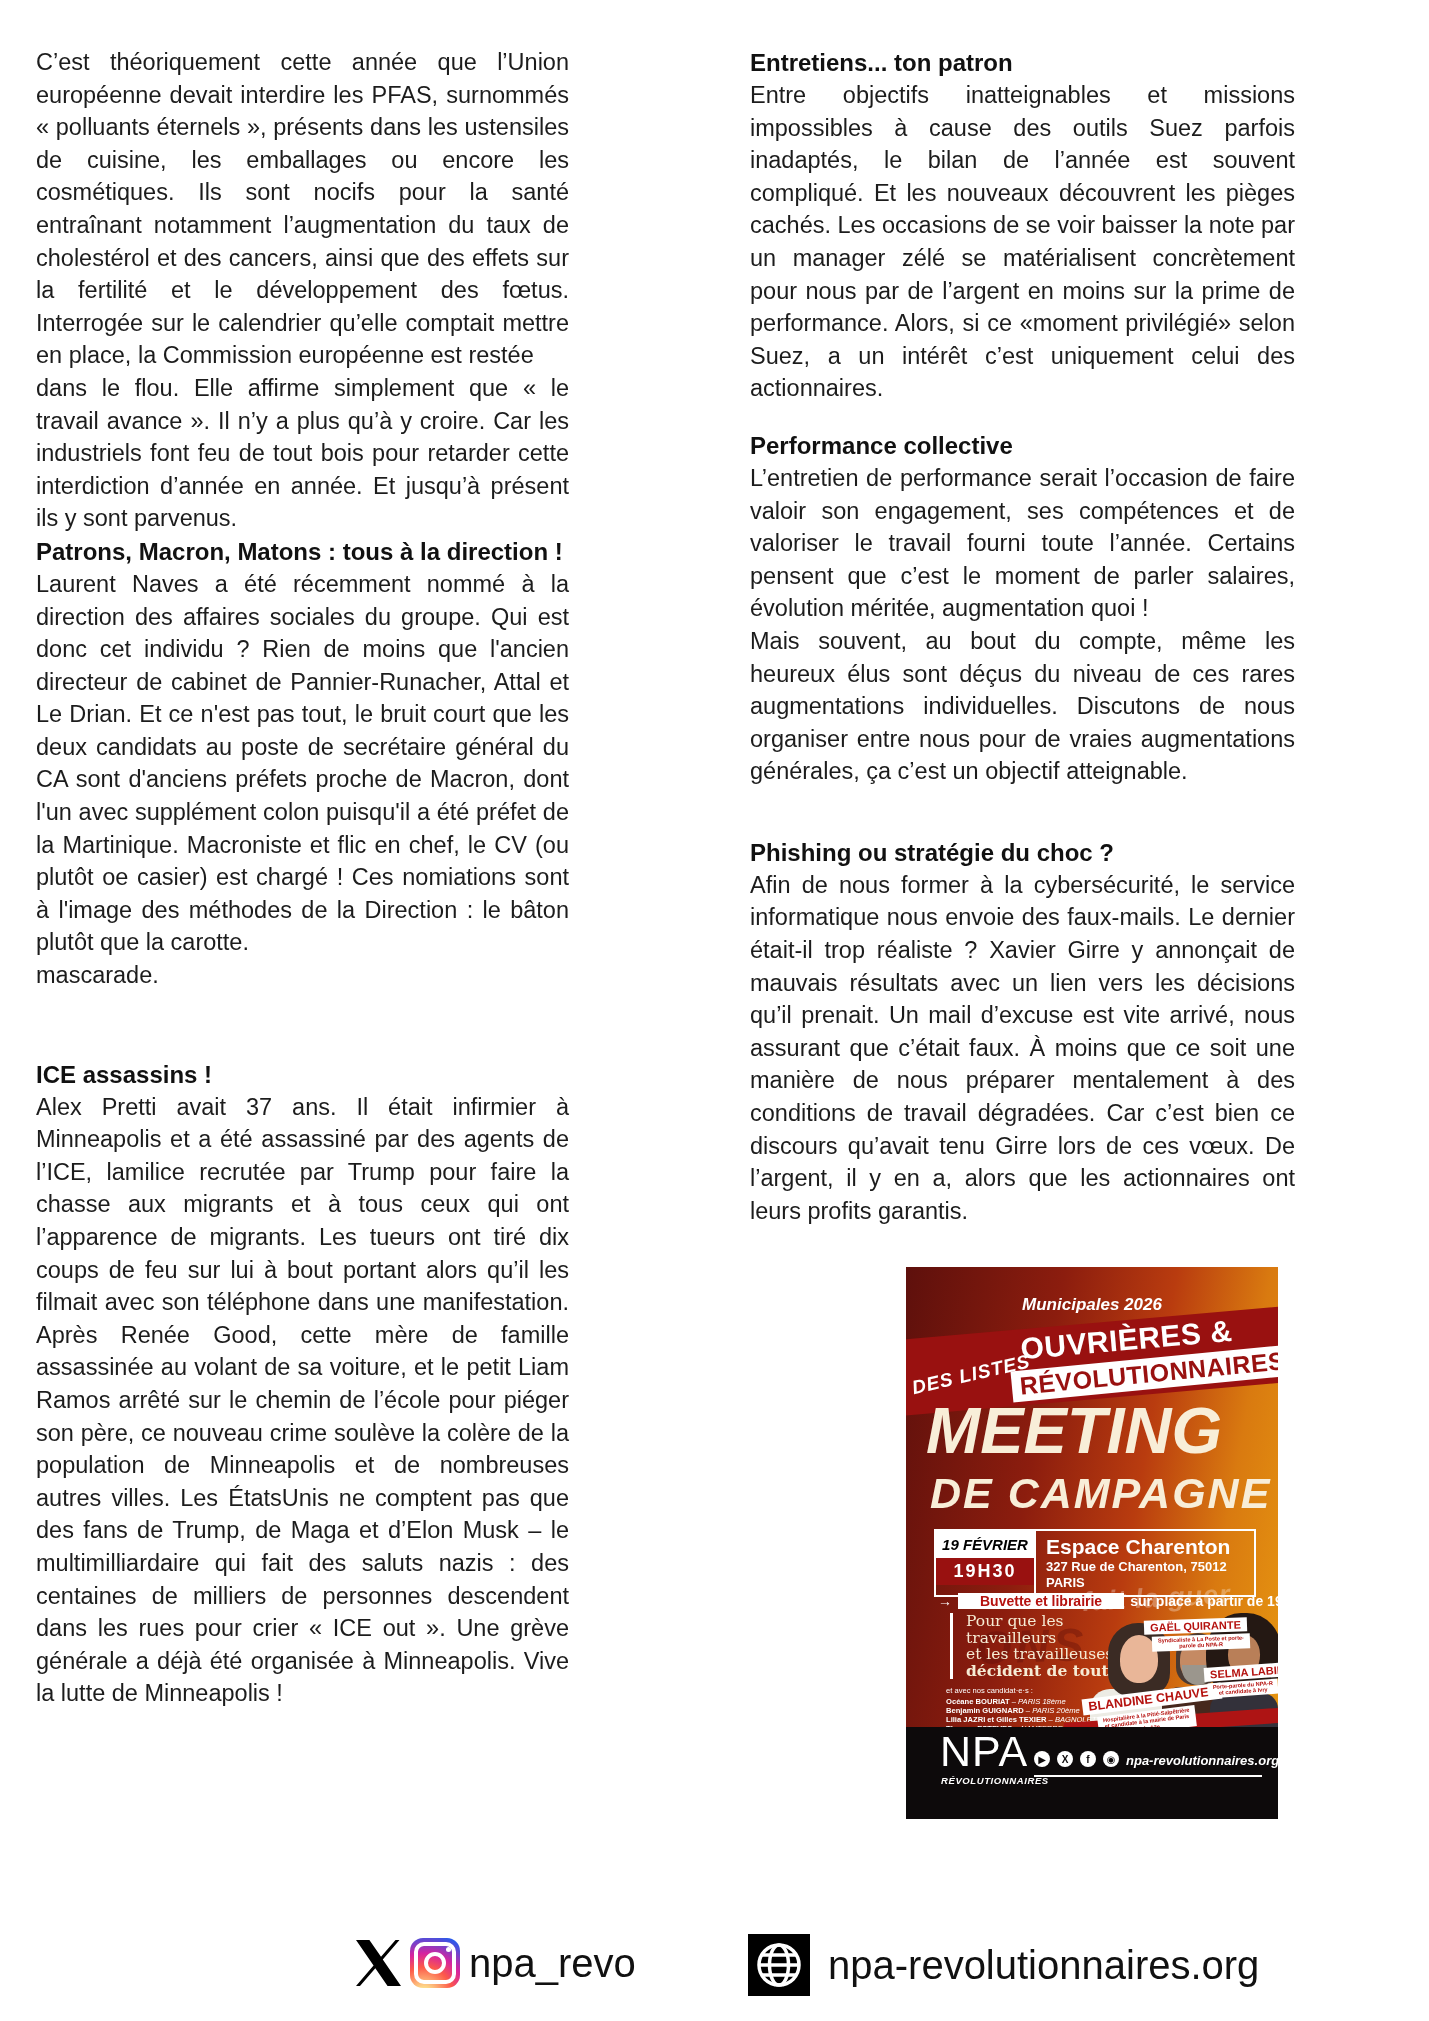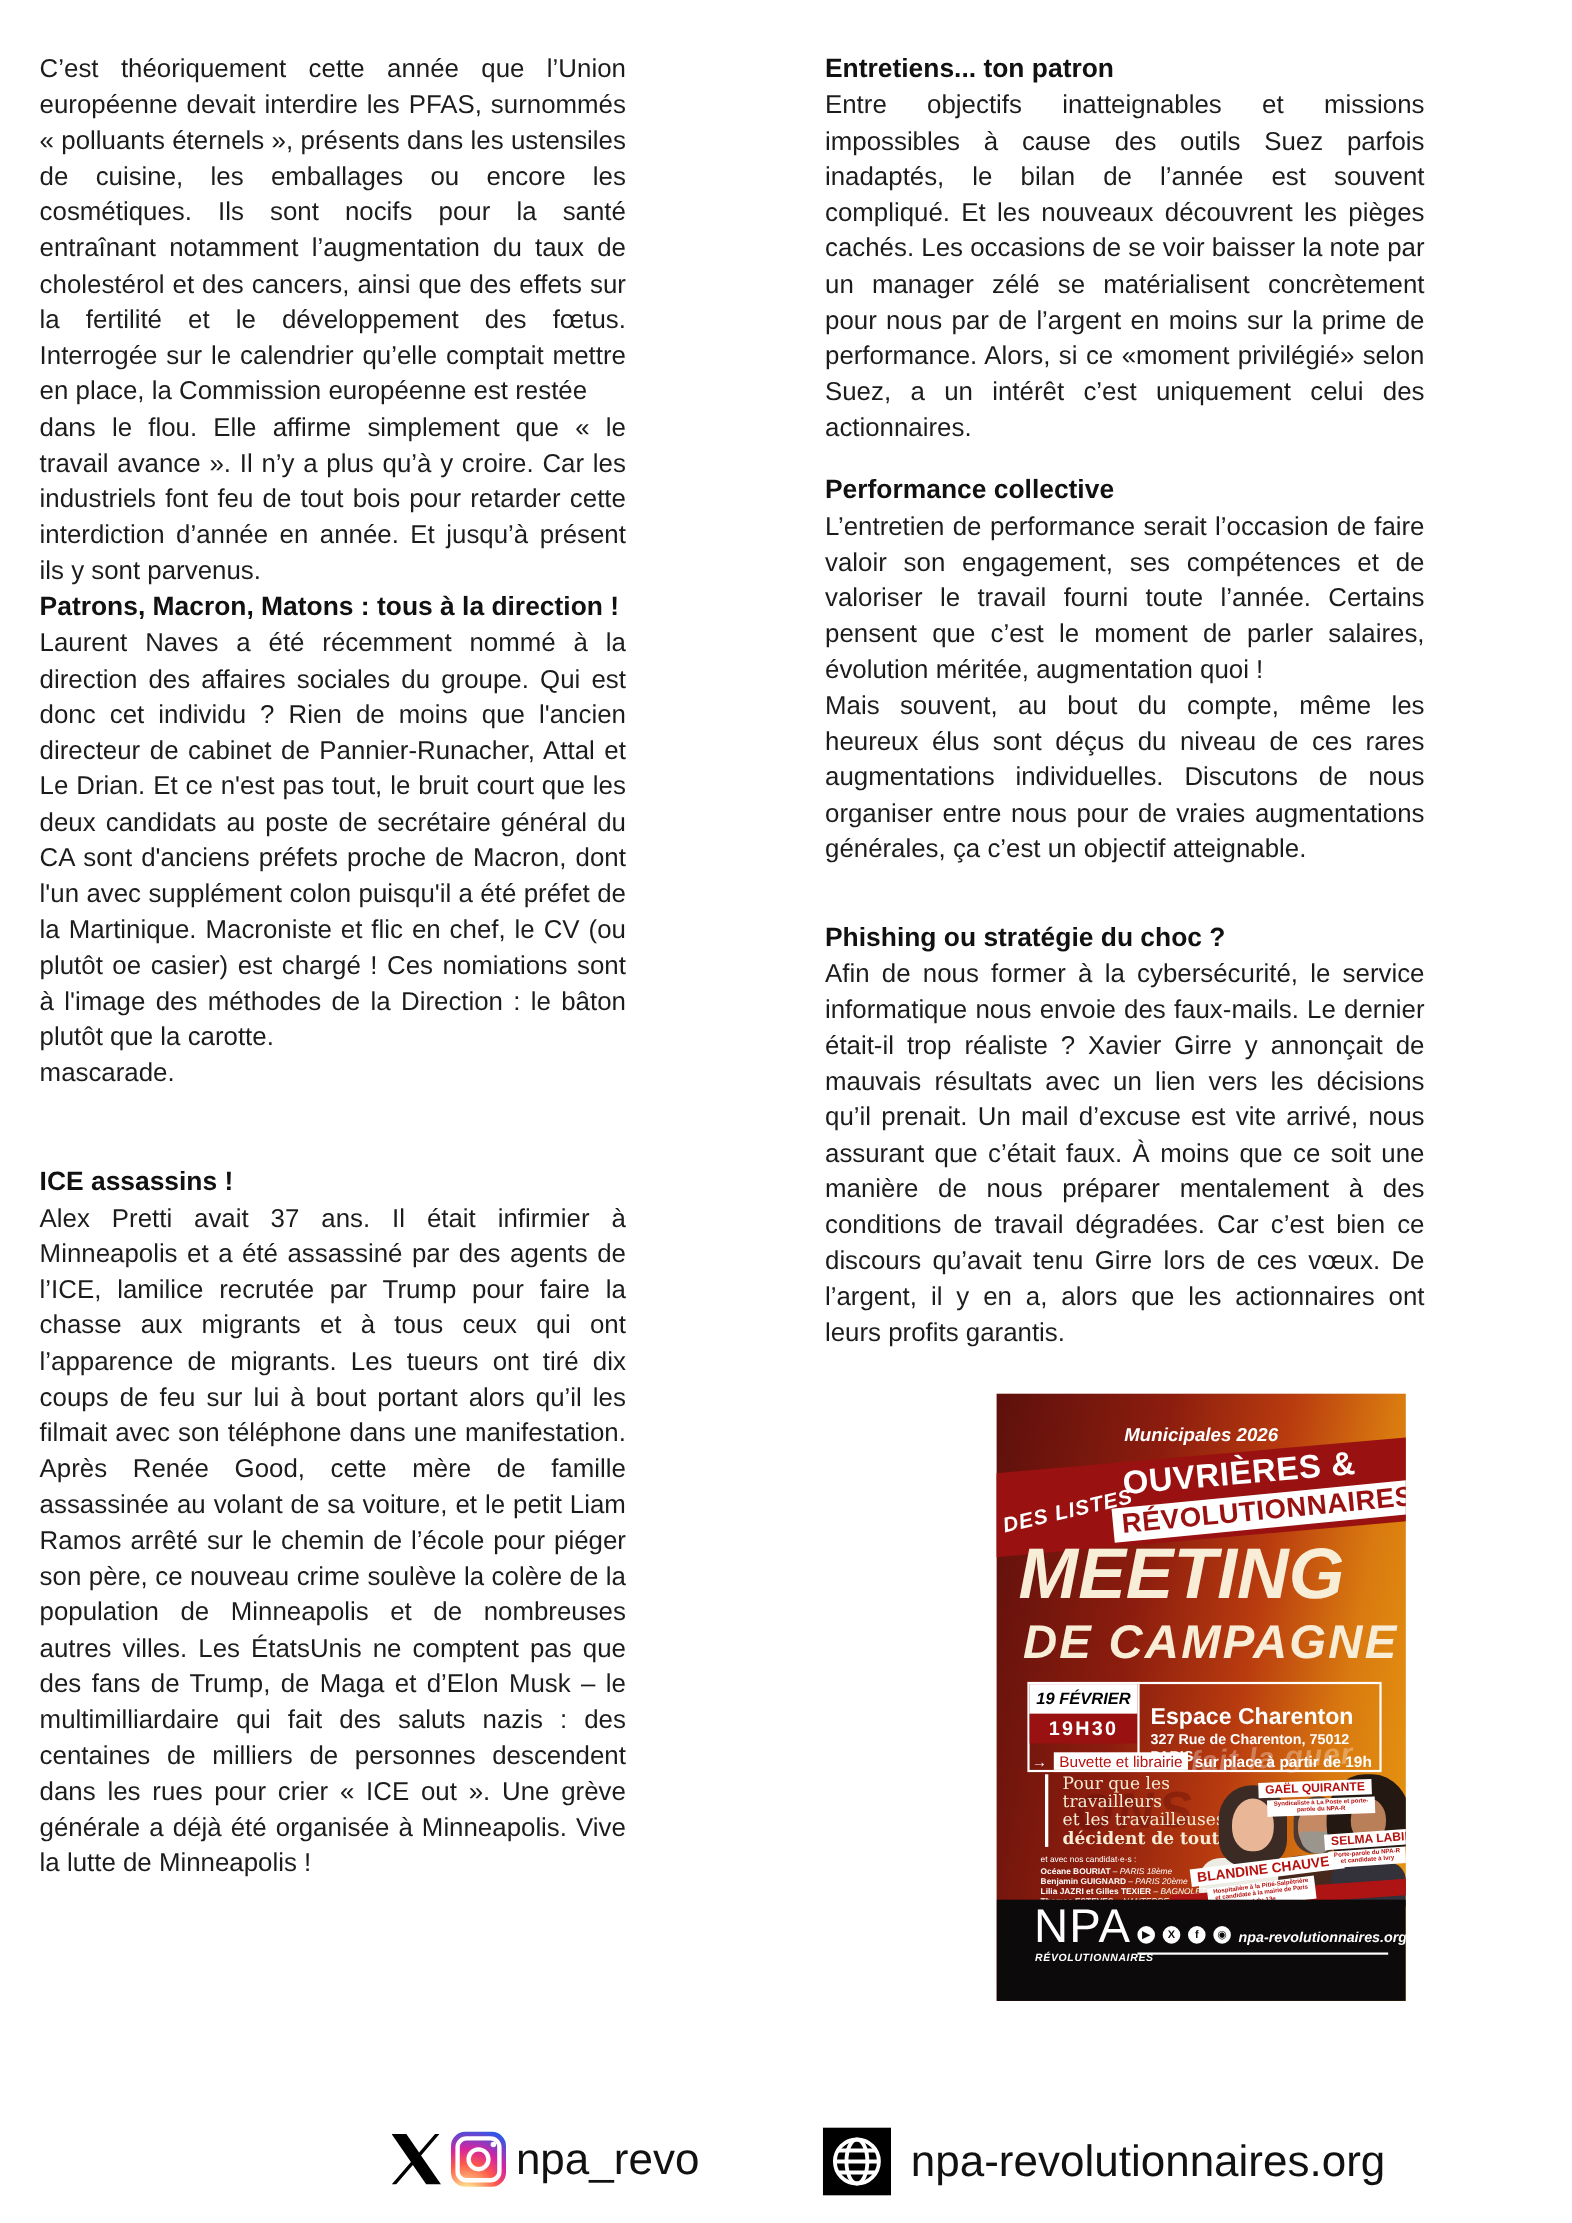--- a/index.html
+++ b/index.html
@@ -38,7 +38,7 @@
            height:27px;display:flex;align-items:center;justify-content:center;white-space:nowrap;}
   .ib-time{background:#991110;color:#fff;font-weight:800;font-size:18px;letter-spacing:2px;
            height:27px;display:flex;align-items:center;justify-content:center;}
-  .ib-right{flex:1;border-left:2px solid #fff;padding:17px 10px 4px;}
+  .ib-right{flex:1;border-left:2px solid #fff;padding:3px 10px 4px;}
   .ib-venue{color:#fff;font-weight:800;font-size:21px;line-height:25px;}
   .ib-addr{color:#fff;font-weight:700;font-size:13px;line-height:16px;}
   .p-note{position:absolute;top:326px;left:32px;display:flex;align-items:center;gap:6px;white-space:nowrap;}

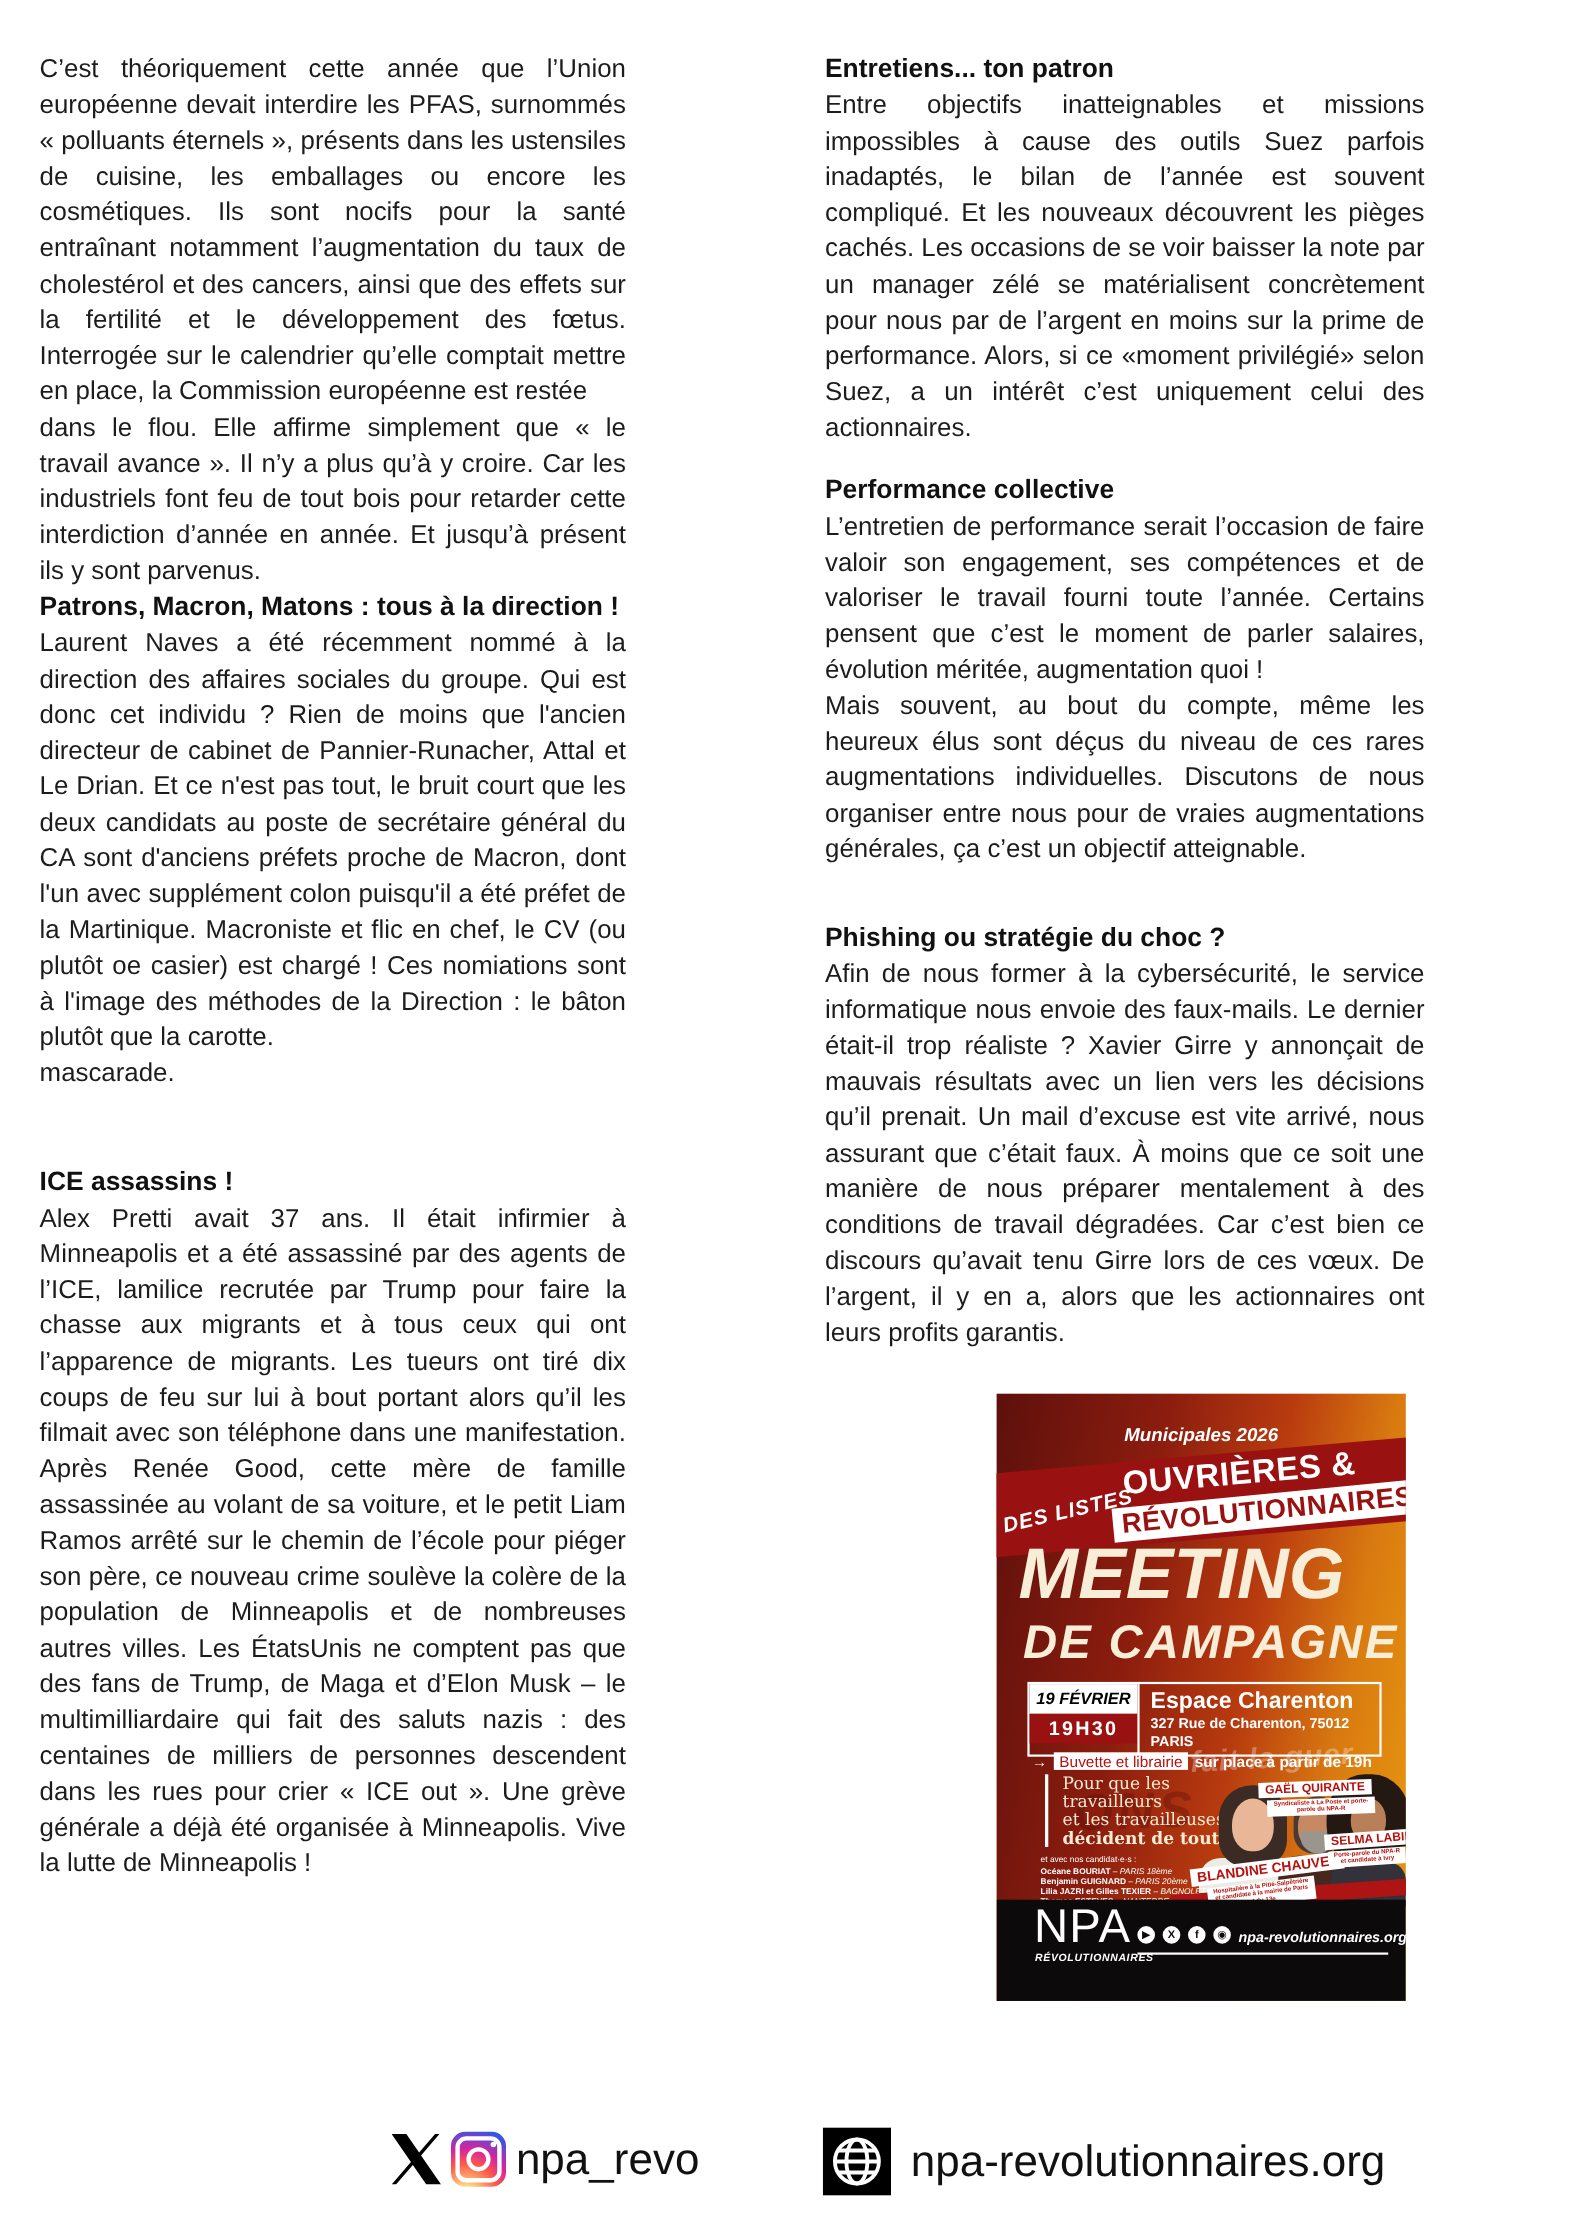--- a/index.html
+++ b/index.html
@@ -43,7 +43,7 @@
   .ib-addr{color:#fff;font-weight:700;font-size:13px;line-height:16px;}
   .p-note{position:absolute;top:326px;left:32px;display:flex;align-items:center;gap:6px;white-space:nowrap;}
   .note-arrow{color:#fff;font-size:14px;font-weight:700;}
-  .note-chip{background:#fff;color:#b5120f;font-weight:400;font-size:14px;padding:0 5px;}
+  .note-chip{background:#fff;color:#b5120f;font-weight:700;font-size:14px;padding:0 22px;}
   .note-rest{color:#fff;font-weight:700;font-size:14px;}
   .p-slogan{position:absolute;top:346px;left:44px;border-left:3px solid #fff;padding-left:13px;
             font-family:"DejaVu Serif","Liberation Serif",serif;color:#f6ebd4;font-size:15.5px;line-height:16.5px;}

